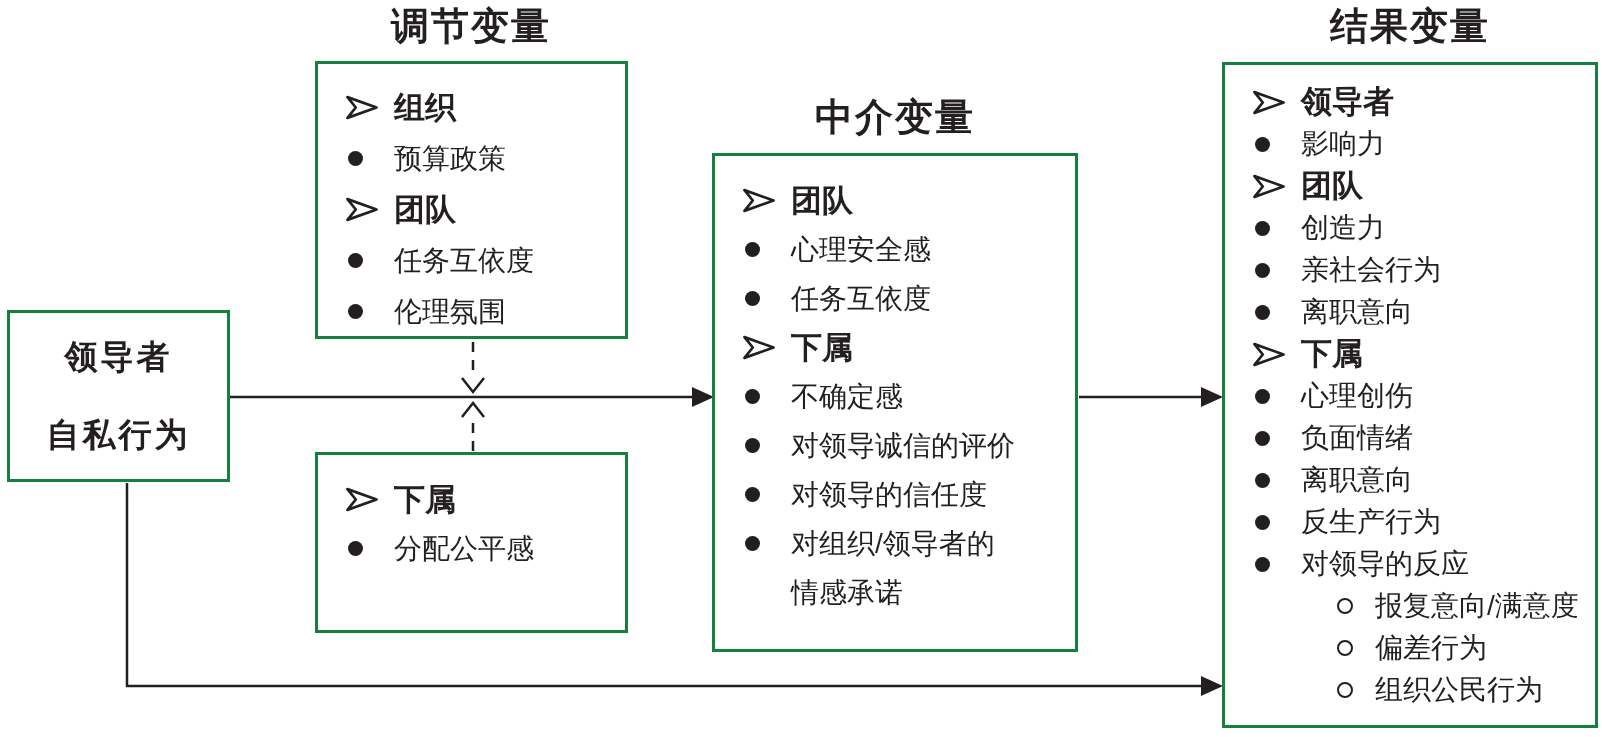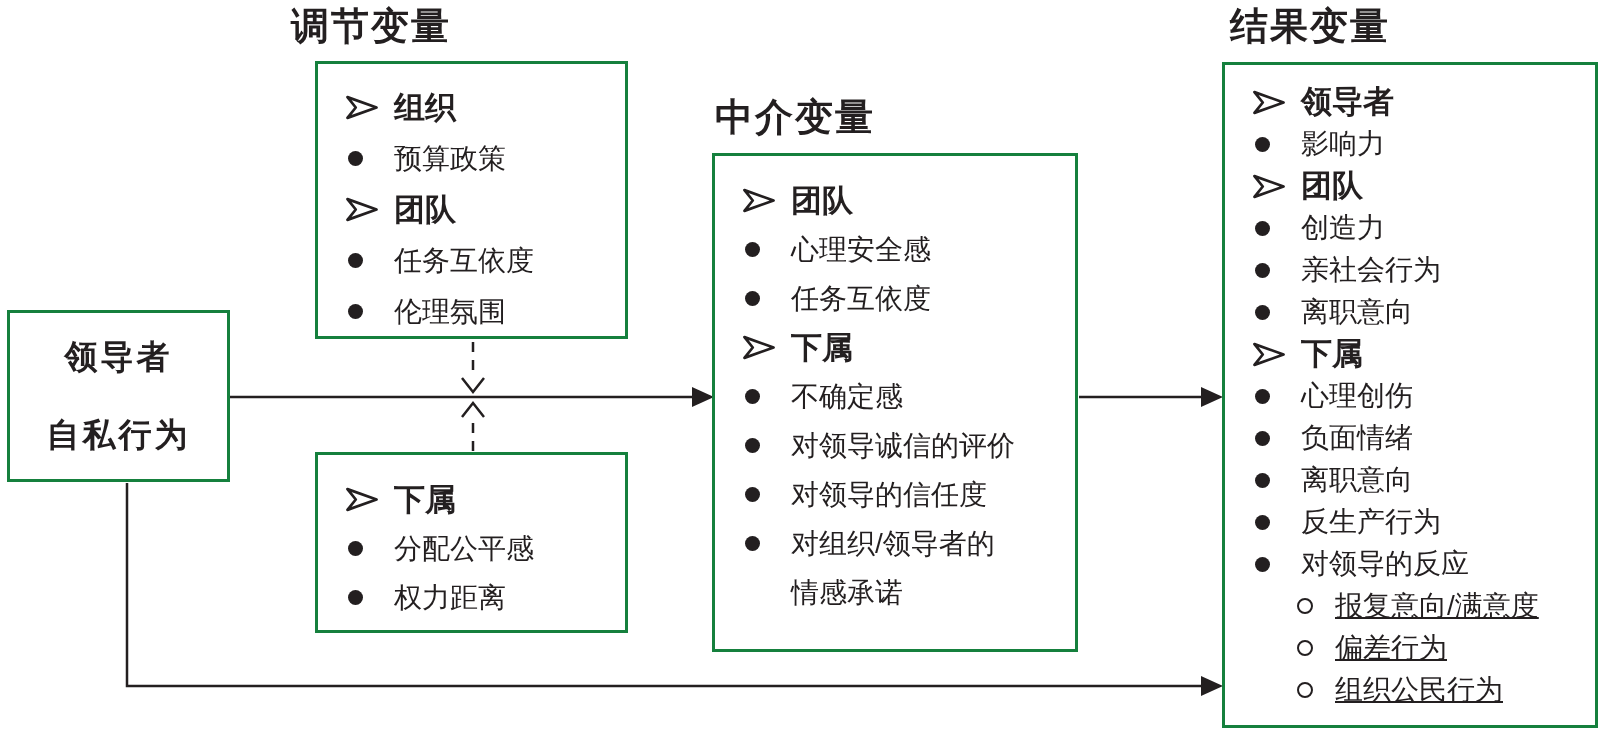--- a/index.html
+++ b/index.html
@@ -9,7 +9,7 @@
   }
   .connectors{position:absolute;left:0;top:0;width:1602px;height:737px;}
   .diagram-title{
-    position:absolute;width:360px;
+    position:absolute;width:360px;text-align:center;
     font-size:38px;font-weight:700;letter-spacing:2px;line-height:45px;
   }
   #title-moderator{left:291px;top:4px;}

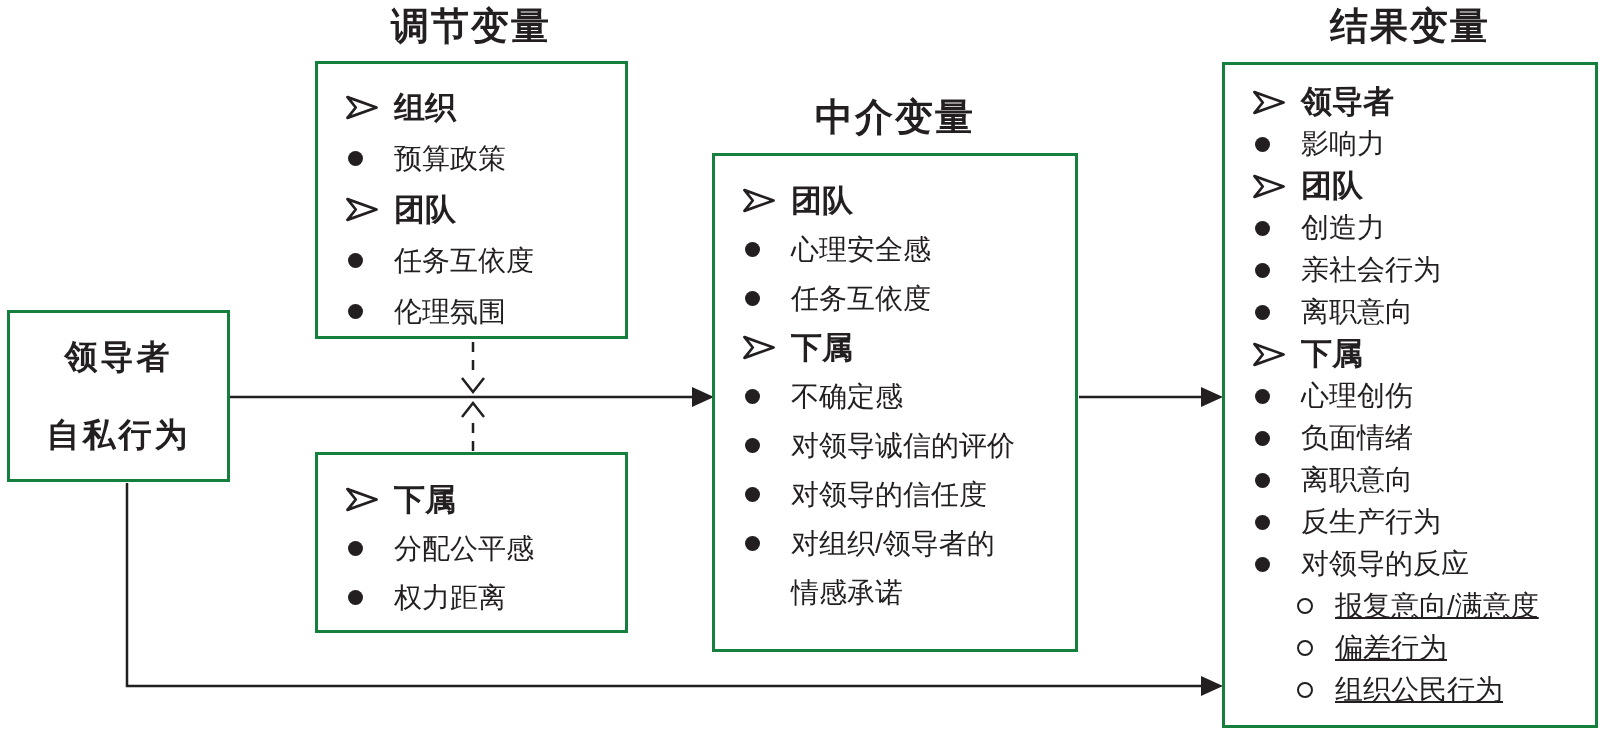--- a/index.html
+++ b/index.html
@@ -130,12 +130,6 @@
         </span>
         <span class="label">分配公平感</span>
       </div>
-      <div class="row row-bullet">
-        <span class="marker">
-          <span class="dot"></span>
-        </span>
-        <span class="label">权力距离</span>
-      </div>
     </div>
 
   <div class="vbox" id="box-mediator">

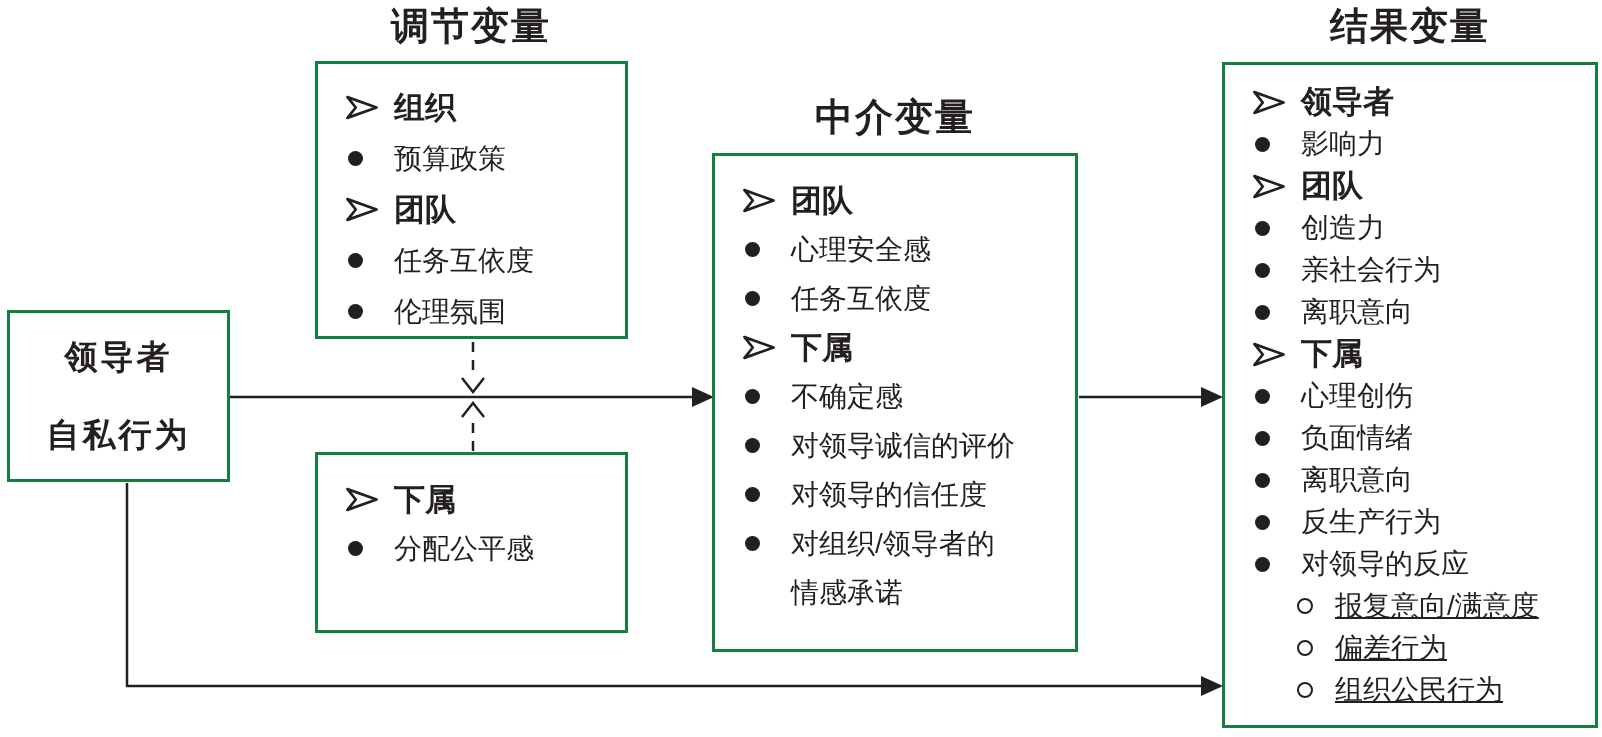--- a/index.html
+++ b/index.html
@@ -41,7 +41,7 @@
   .ring{width:16px;height:16px;border-radius:50%;border:2.5px solid #231f20;display:block;box-sizing:border-box;margin-left:2px;}
   .row-header{font-weight:700;font-size:31px;}
   .row-bullet,.row-sub{font-size:28px;font-weight:400;}
-  .row-sub{padding-left:70px;text-decoration:underline;}
+  .row-sub{padding-left:110px;}
   .row-sub .marker{width:40px;}
   .label{white-space:nowrap;}
 </style>

